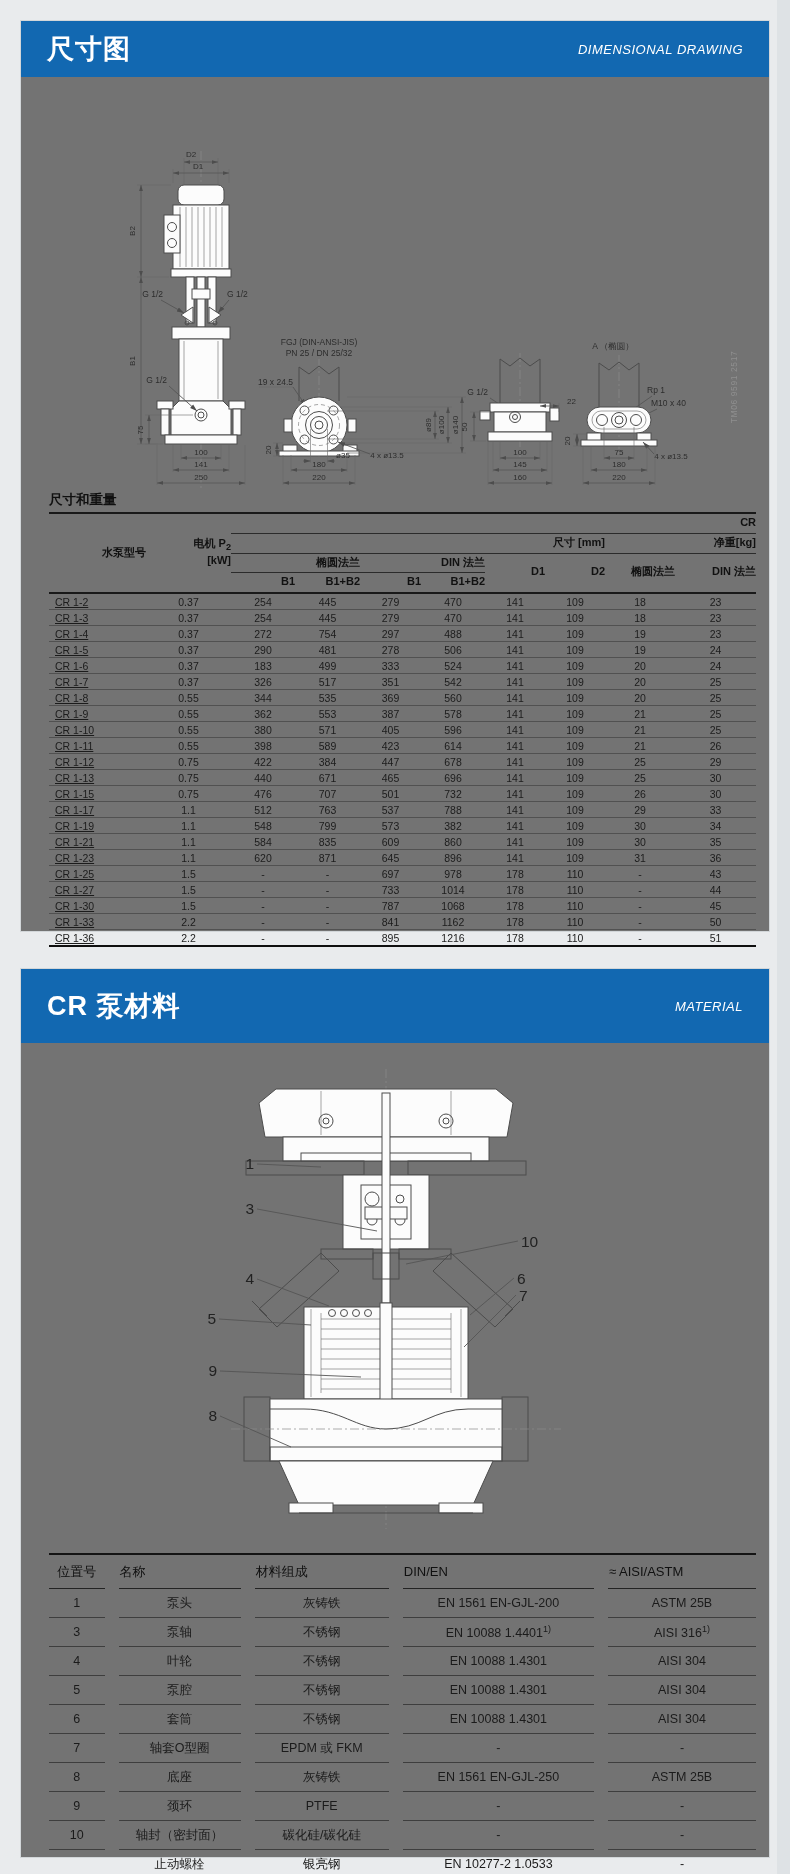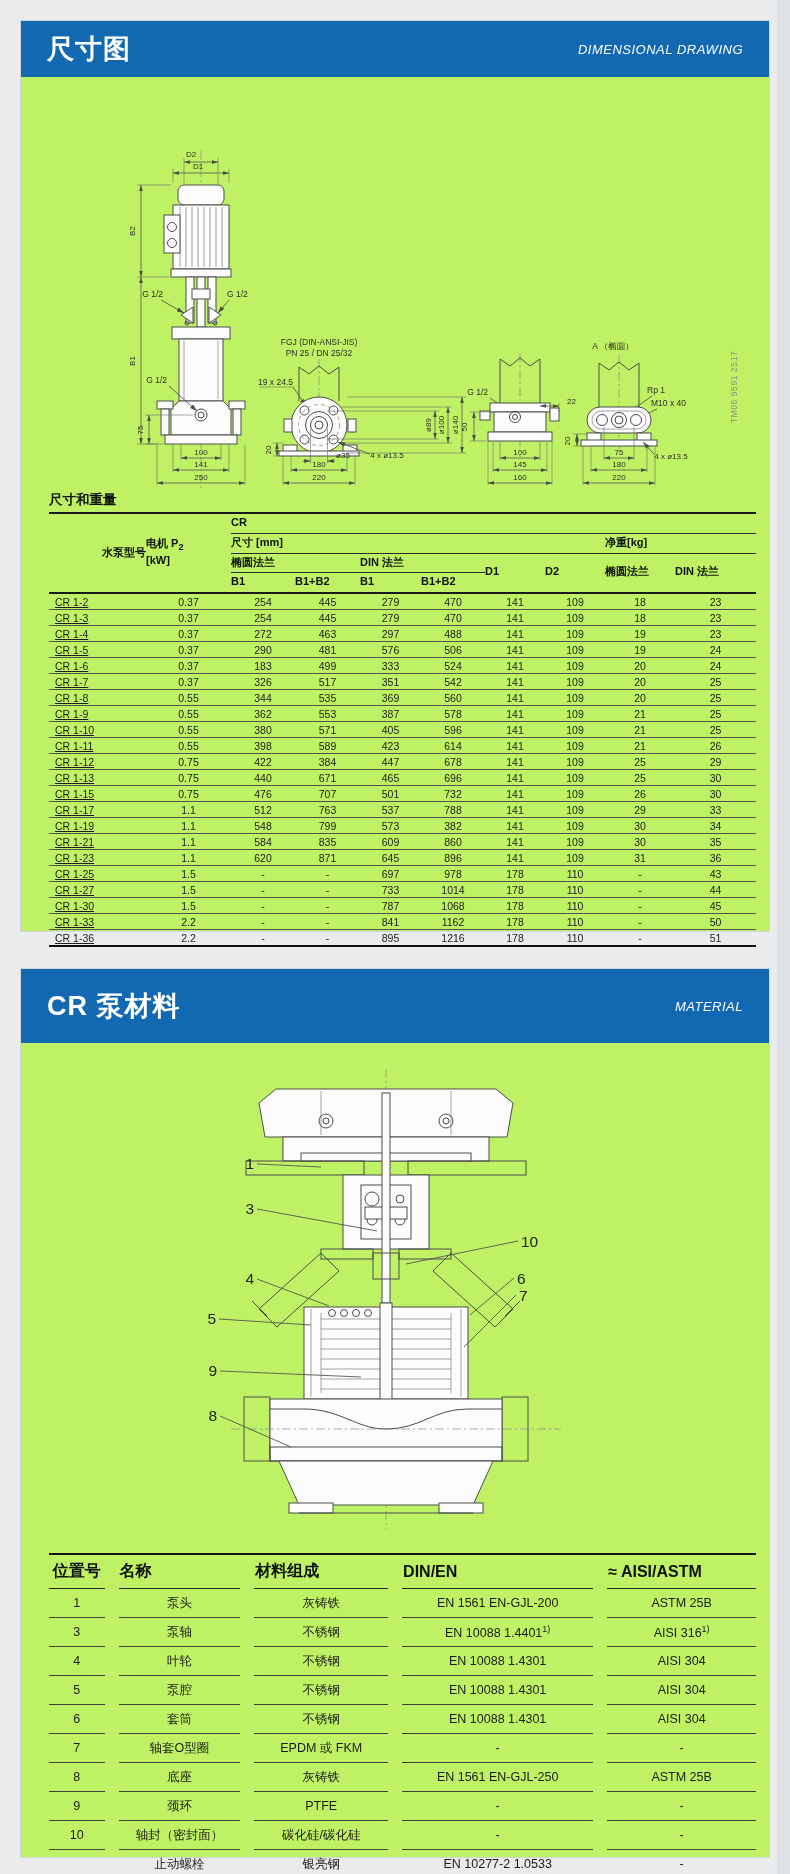--- a/index.html
+++ b/index.html
@@ -6,7 +6,7 @@
   body{width:790px;height:1874px;position:relative;background:#e9ebed;
        font-family:"Liberation Sans","DejaVu Sans",sans-serif;overflow:hidden;}
   .edge-strip{position:absolute;top:0;right:0;width:13px;height:100%;background:#dee2e5;}
-  .card{position:absolute;left:20px;width:750px;background:#bef264;
+  .card{position:absolute;left:20px;width:750px;background:#737373;
         border:1px solid #d2d6d9;box-sizing:border-box;}
   #card1{top:20px;height:912px;}
   #card2{top:968px;height:890px;}

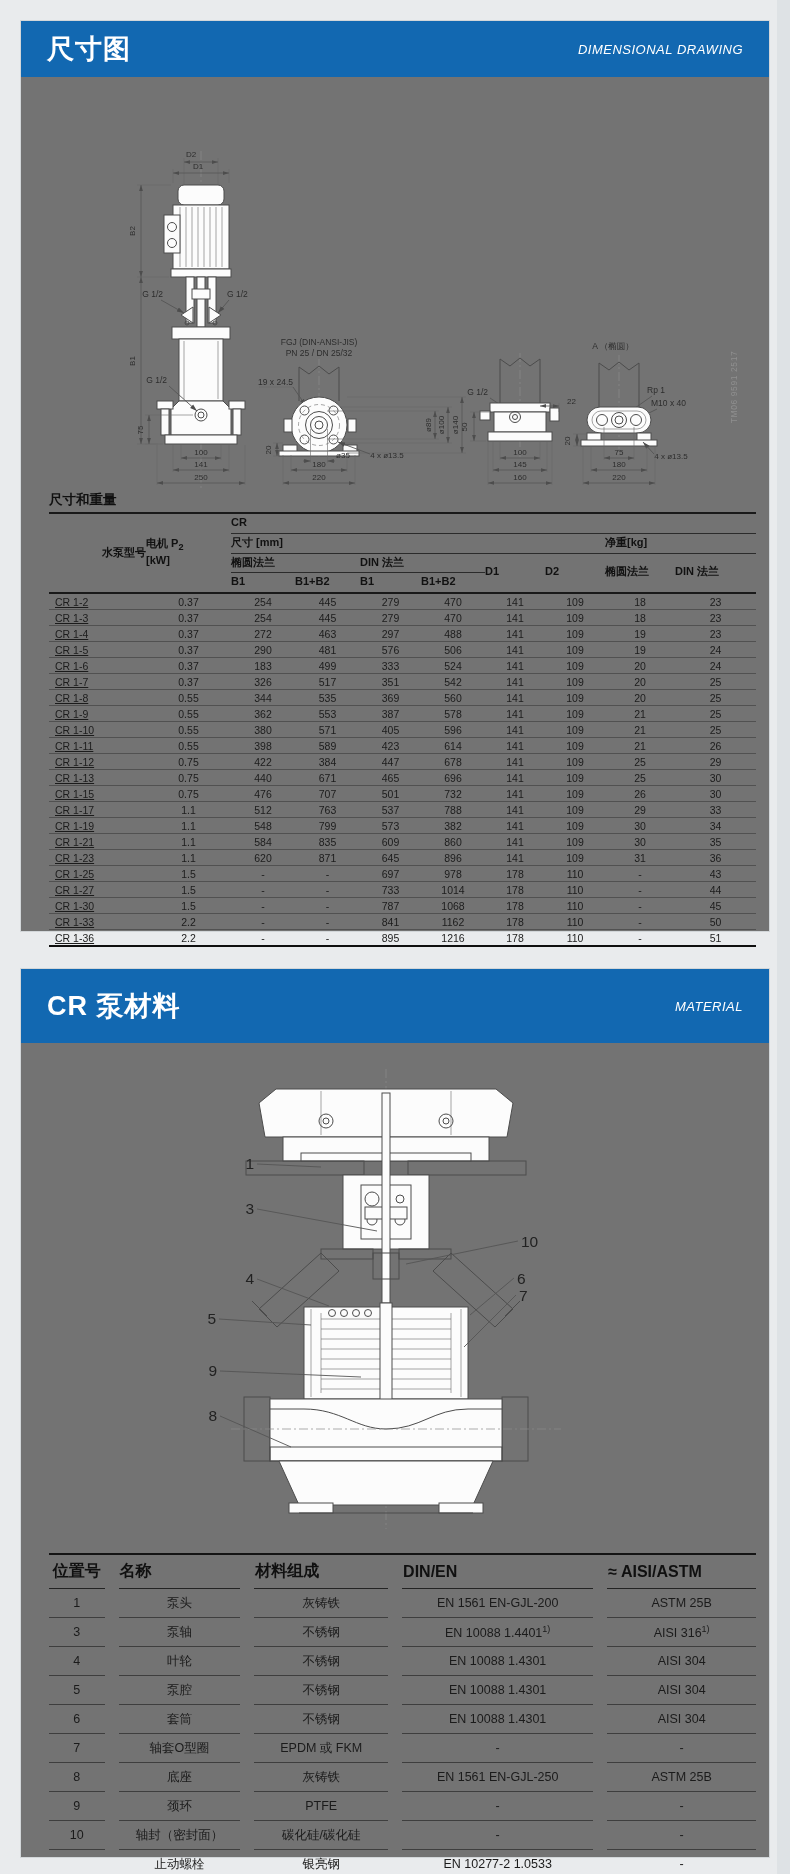--- a/index.html
+++ b/index.html
@@ -21,7 +21,7 @@
   .dim-table-wrap{position:absolute;left:28px;top:491px;width:707px;}
   table.dim{width:100%;border-collapse:collapse;table-layout:fixed;border-top:2.2px solid #191919;}
   .dim th{font-size:11px;font-weight:bold;color:#111;padding:2px 0 3px 0;
-          vertical-align:middle;text-align:left;line-height:1.25;}
+          vertical-align:middle;text-align:right;line-height:1.25;}
   .dim th.model{text-align:right;padding-left:6px;}
   .dim .u1{border-bottom:1.2px solid #2b2b2b;}
   .dim .hend{border-bottom:2.2px solid #191919;}

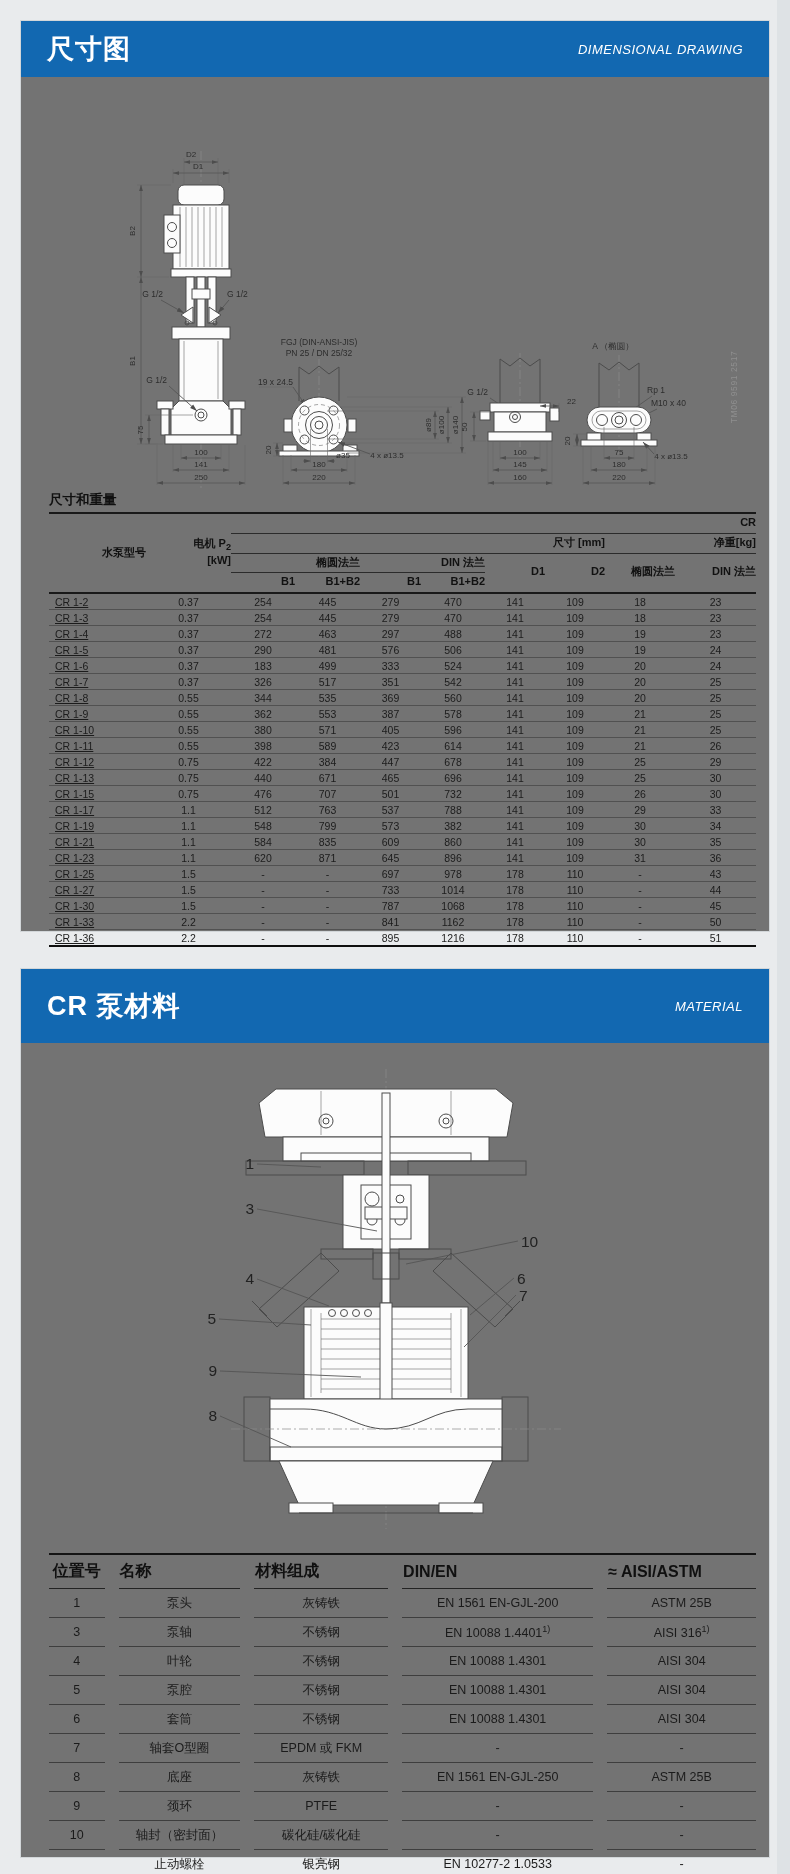--- a/index.html
+++ b/index.html
@@ -366,7 +366,7 @@
             <td class="model-cell">CR 1-4</td>
             <td>0.37</td>
             <td>272</td>
-            <td>463</td>
+            <td>754</td>
             <td>297</td>
             <td>488</td>
             <td>141</td>

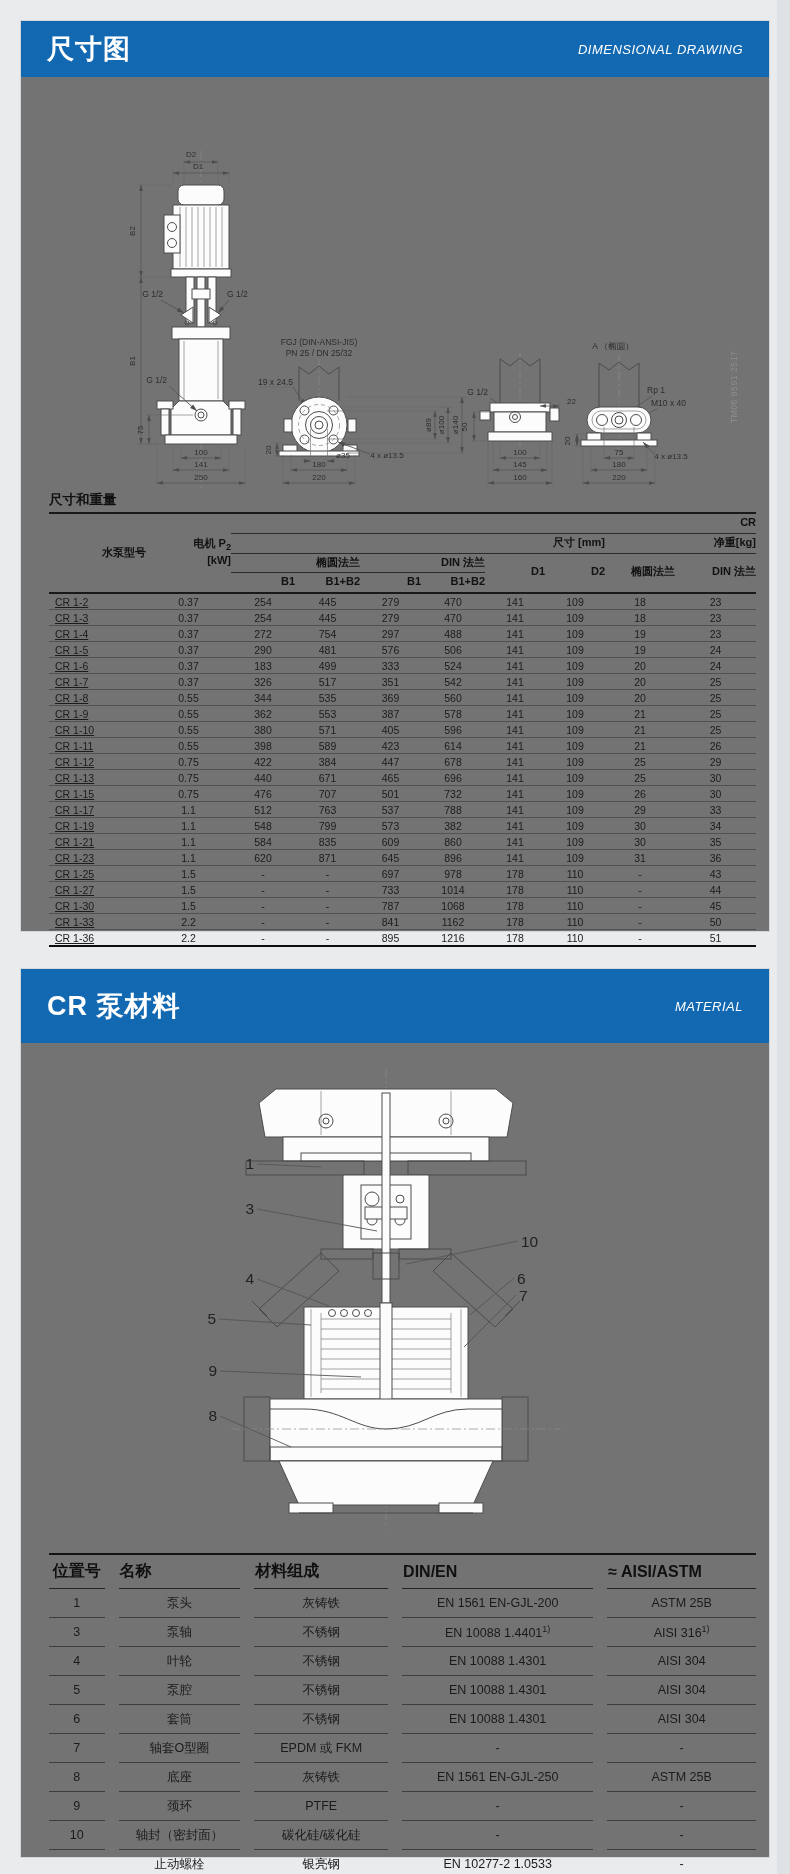--- a/index.html
+++ b/index.html
@@ -379,7 +379,7 @@
             <td>0.37</td>
             <td>290</td>
             <td>481</td>
-            <td>576</td>
+            <td>278</td>
             <td>506</td>
             <td>141</td>
             <td>109</td>

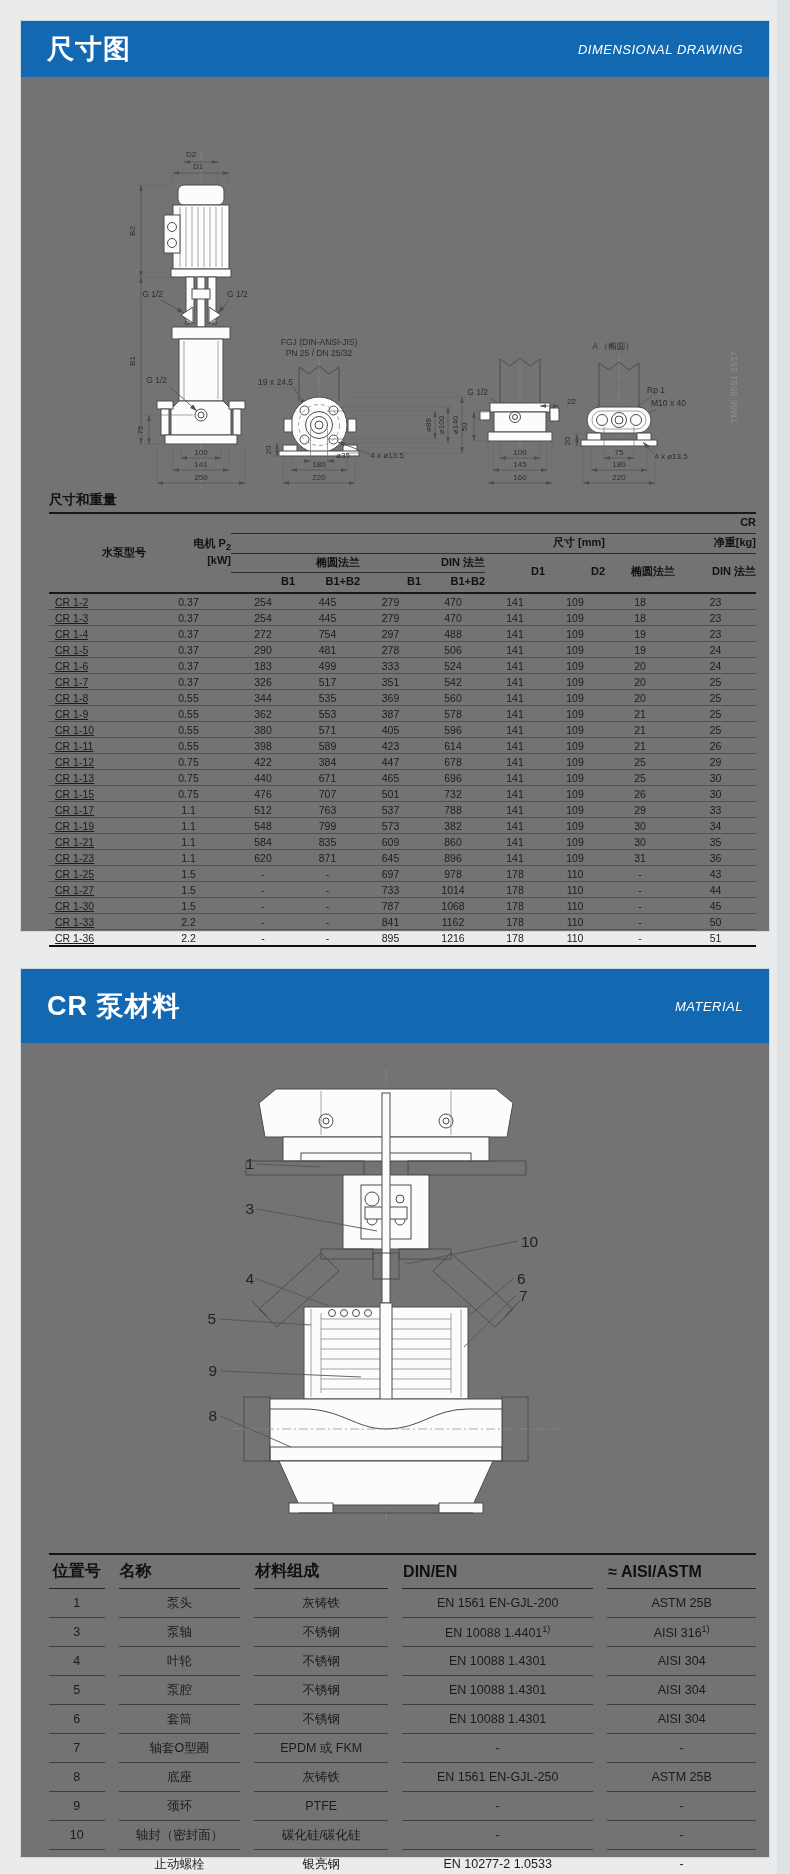--- a/index.html
+++ b/index.html
@@ -32,7 +32,7 @@
   .mat-wrap{position:absolute;left:28px;top:584px;width:707px;
             border-top:2.4px solid #141414;border-bottom:3px solid #141414;overflow:hidden;}
   table.mat{border-collapse:separate;border-spacing:14px 0;margin:0 -14px;width:calc(100% + 28px);}
-  .mat th{font-size:16px;font-weight:bold;text-align:left;height:31px;
+  .mat th{font-size:13px;font-weight:normal;text-align:left;height:31px;
           border-bottom:1.6px solid #232323;color:#101010;vertical-align:middle;}
   .mat td{font-size:12.5px;height:26px;border-bottom:1.4px solid #3e3e3e;
           color:#1b1b1b;vertical-align:middle;text-align:center;}

